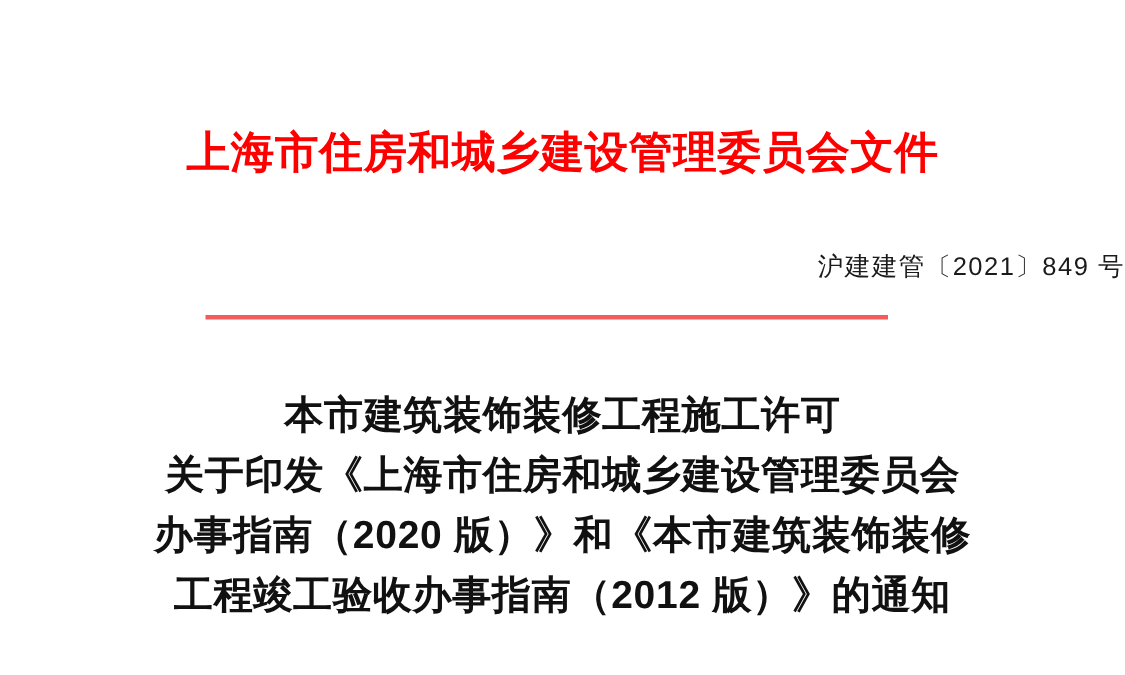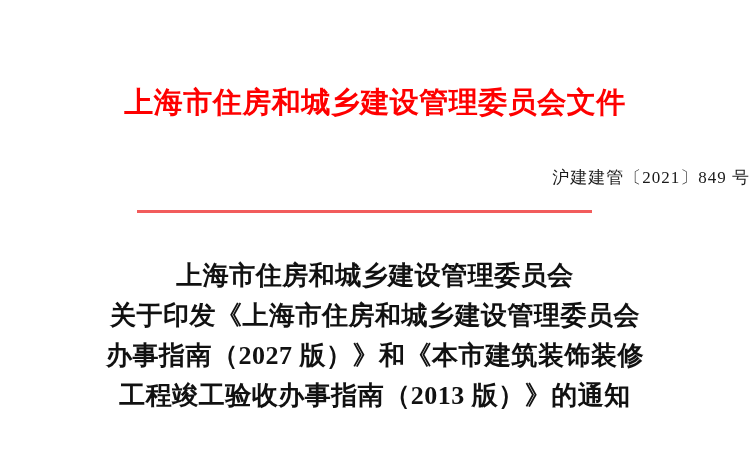--- a/index.html
+++ b/index.html
@@ -13,7 +13,7 @@
     height: 450px;
     background: #ffffff;
     overflow: hidden;
-    font-family: Liberation Serif, serif;
+    font-family: Liberation Sans, sans-serif;
   }
   .org-title {
     position: absolute;

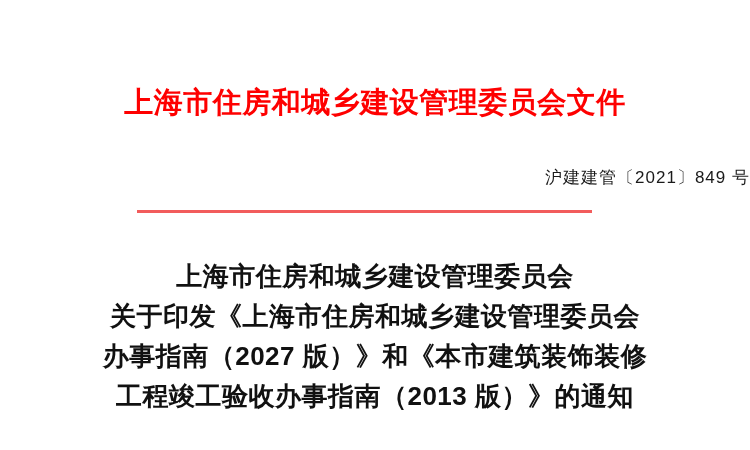--- a/index.html
+++ b/index.html
@@ -77,7 +77,7 @@
   <div class="divider"></div>
 
   <div class="notice-title">
-    <div class="line">上海市住房和城乡建设管理委员会</div>
+    <div class="line">本市建筑装饰装修工程施工许可</div>
     <div class="line">关于印发《上海市住房和城乡建设管理委员会</div>
     <div class="line">办事指南（2027 版）》和《本市建筑装饰装修</div>
     <div class="line">工程竣工验收办事指南（2013 版）》的通知</div>

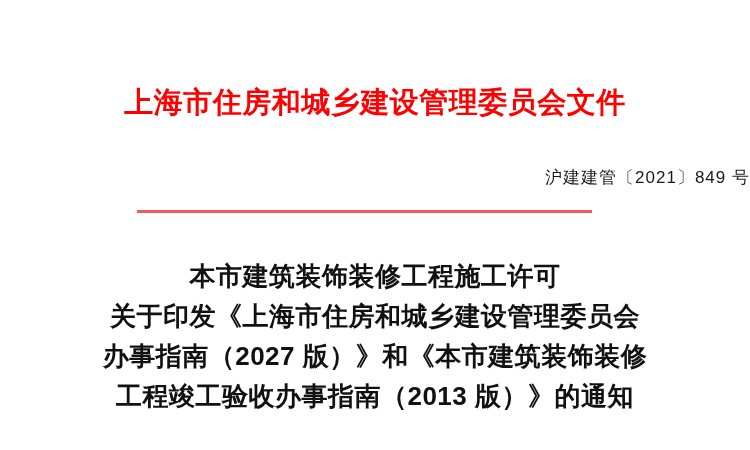--- a/index.html
+++ b/index.html
@@ -79,7 +79,7 @@
   <div class="notice-title">
     <div class="line">本市建筑装饰装修工程施工许可</div>
     <div class="line">关于印发《上海市住房和城乡建设管理委员会</div>
-    <div class="line">办事指南（2027 版）》和《本市建筑装饰装修</div>
+    <div class="line">办事指南（2020 版）》和《本市建筑装饰装修</div>
     <div class="line">工程竣工验收办事指南（2013 版）》的通知</div>
   </div>
 

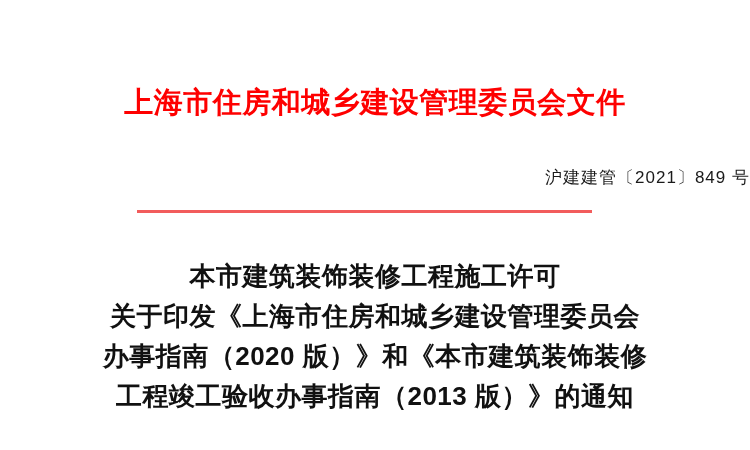--- a/index.html
+++ b/index.html
@@ -80,7 +80,7 @@
     <div class="line">本市建筑装饰装修工程施工许可</div>
     <div class="line">关于印发《上海市住房和城乡建设管理委员会</div>
     <div class="line">办事指南（2020 版）》和《本市建筑装饰装修</div>
-    <div class="line">工程竣工验收办事指南（2013 版）》的通知</div>
+    <div class="line">工程竣工验收办事指南（2012 版）》的通知</div>
   </div>
 
 </div>

